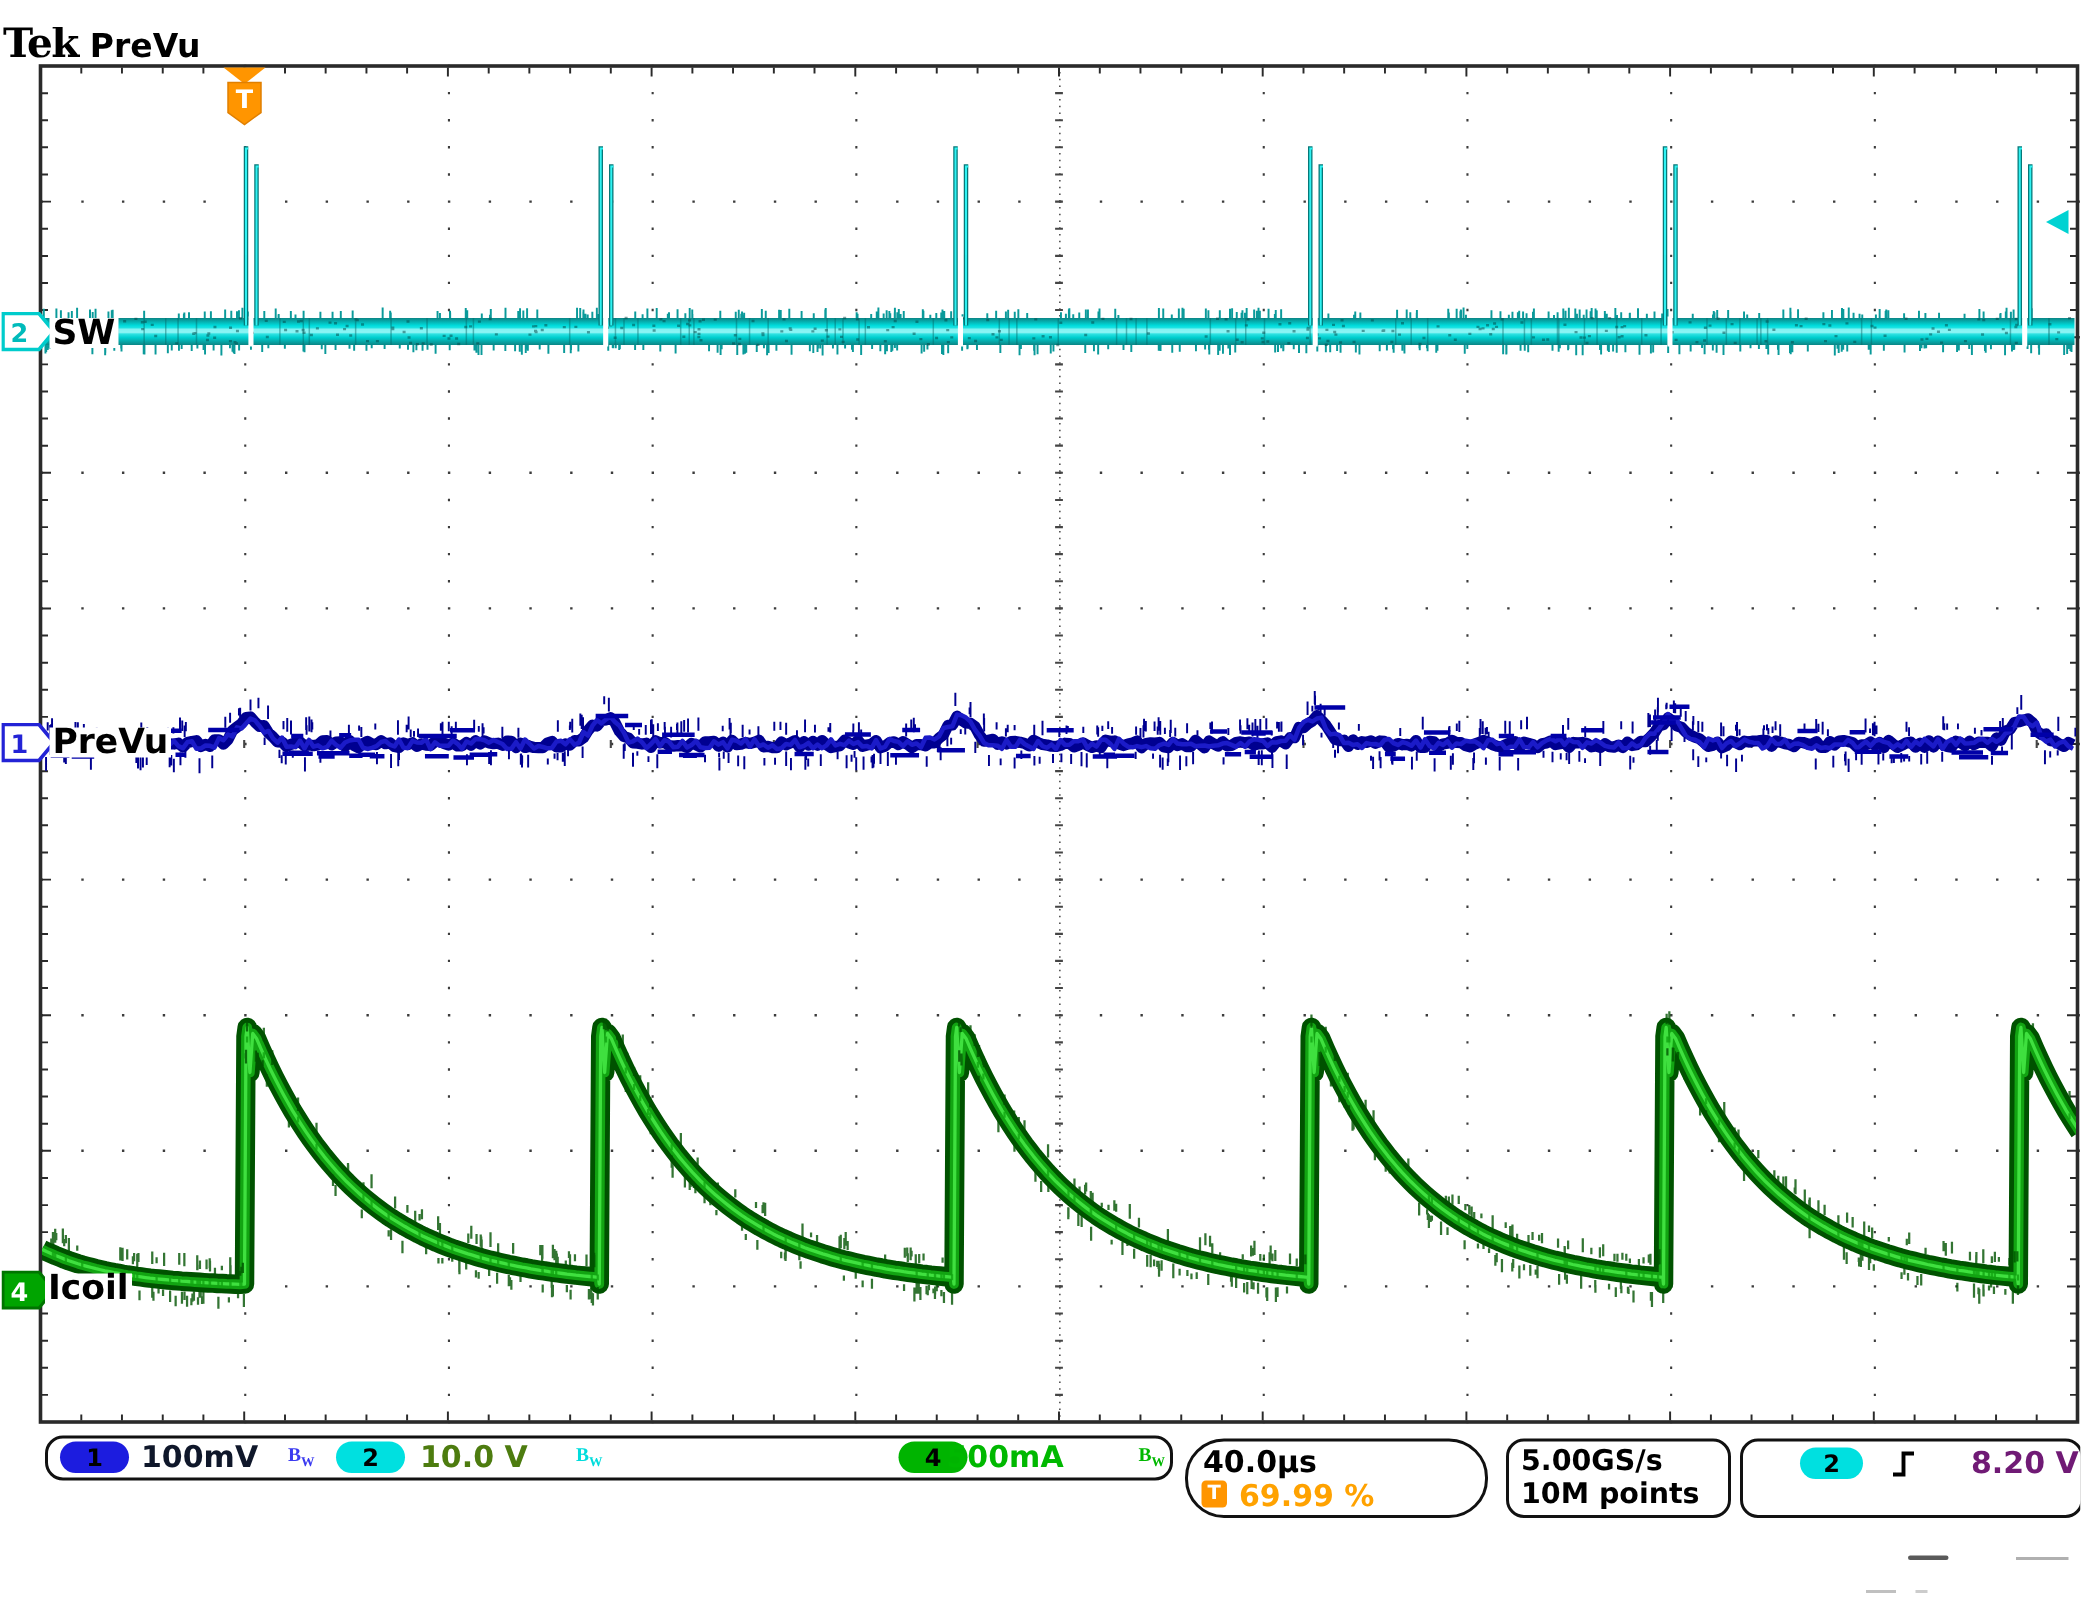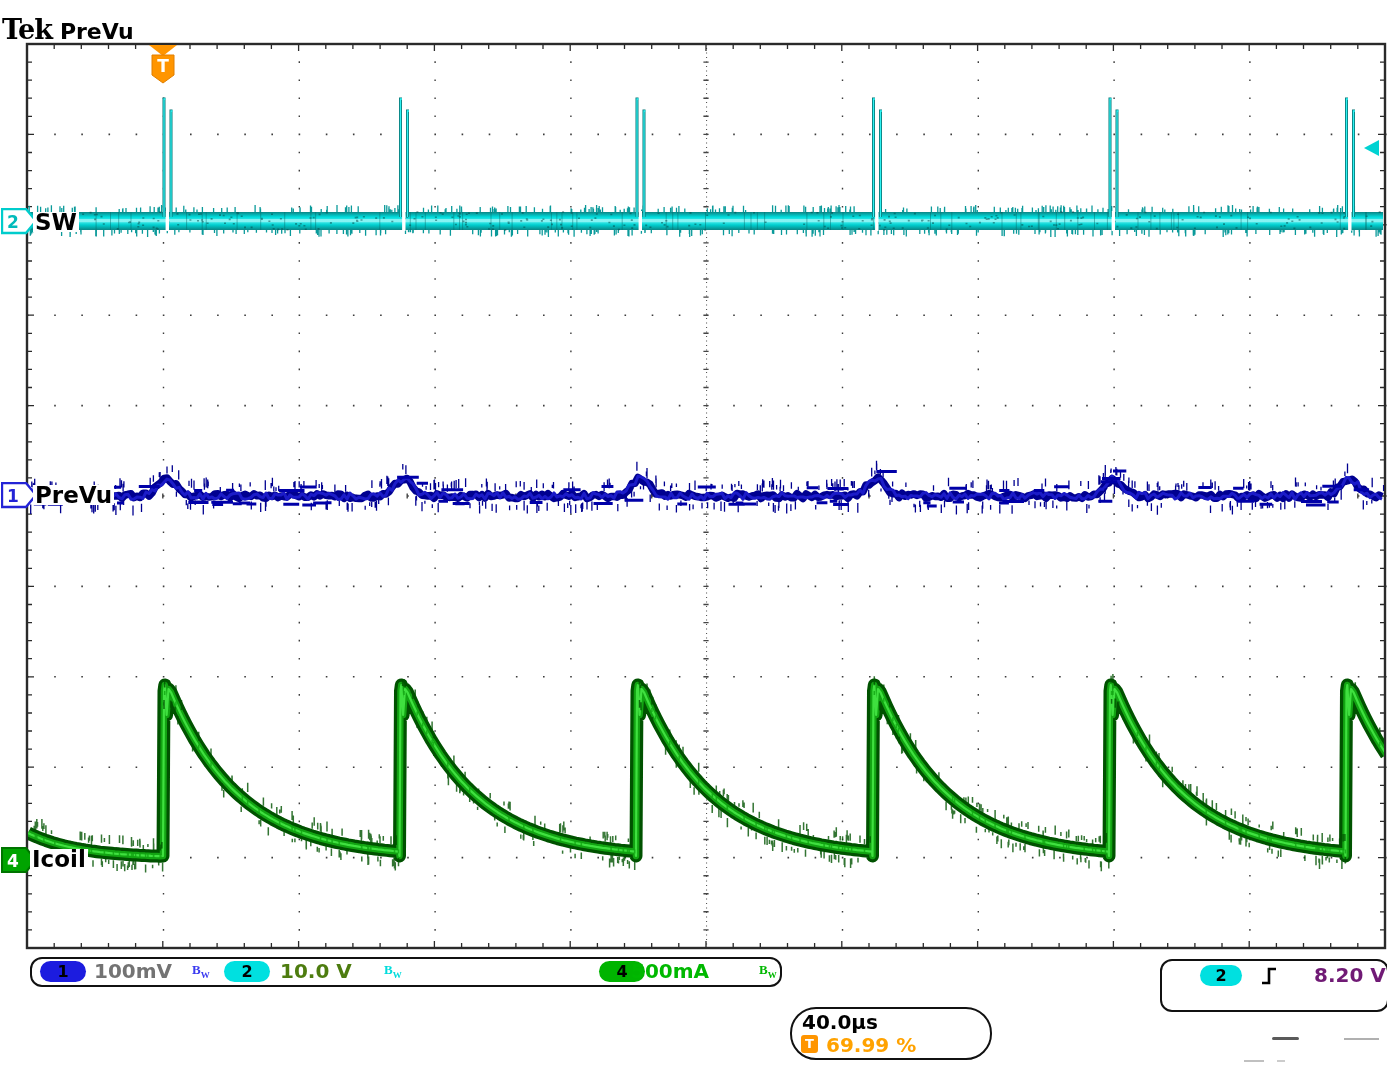--- a/index.html
+++ b/index.html
@@ -124,7 +124,7 @@
 
   <div class="bar-box" style="left:30px;top:939px;width:748px;height:26px;">
     <span class="chbadge" style="left:8px;top:2px;background:#1c1cdf;">1</span>
-    <span class="ro" style="left:62px;top:1px;color:#737373;">100mV</span>
+    <span class="ro" style="left:62px;top:1px;color:#0f172a;">100mV</span>
     <span class="bw" style="left:160px;top:3px;color:#3a3af0;"><span>B</span><sub>W</sub></span>
     <span class="chbadge" style="left:192px;top:2px;background:#00e0e0;">2</span>
     <span class="ro" style="left:248px;top:1px;color:#4d7c0f;">10.0 V</span>

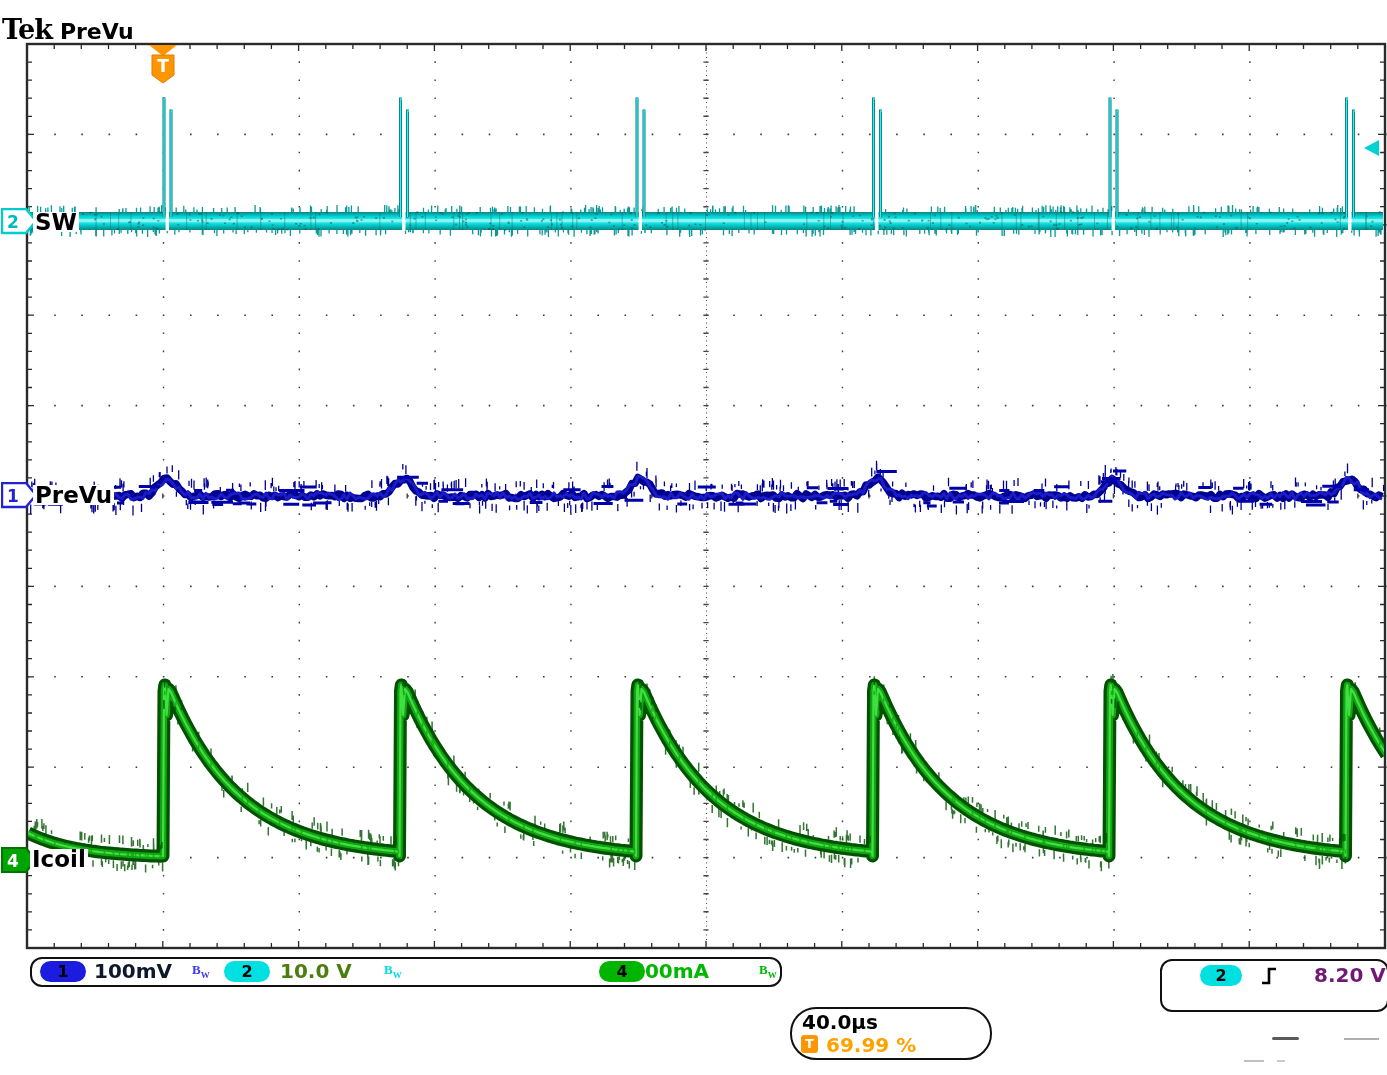--- a/index.html
+++ b/index.html
@@ -134,7 +134,7 @@
     <span class="bw" style="left:727px;top:3px;color:#00b800;"><span>B</span><sub>W</sub></span>
   </div>
 
-  <div class="bar-box" style="left:790px;top:989px;width:198px;height:49px;border-radius:26px;">
+  <div class="bar-box" style="left:790px;top:941px;width:198px;height:49px;border-radius:26px;">
     <span class="ro" style="left:10px;top:2px;color:#000;">40.0µs</span>
     <span class="tchip" style="left:9px;top:26px;">T</span>
     <span class="ro" style="left:34px;top:25px;color:#ffa200;">69.99 %</span>

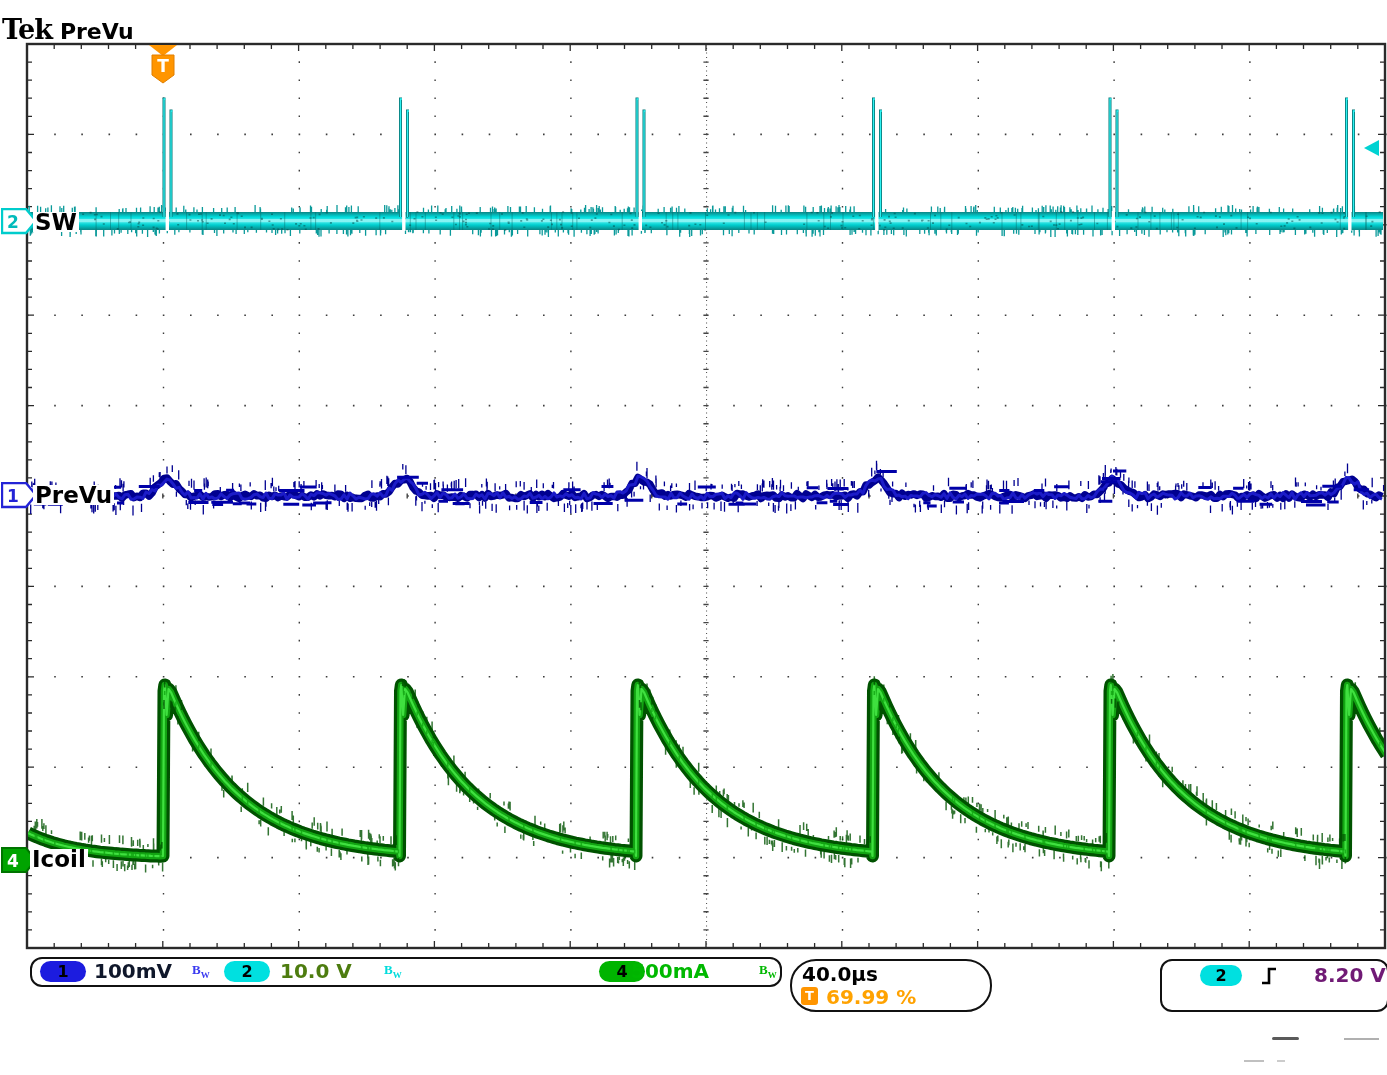--- a/index.html
+++ b/index.html
@@ -140,6 +140,10 @@
     <span class="ro" style="left:34px;top:25px;color:#ffa200;">69.99 %</span>
   </div>
 
+  <div class="bar-box" style="left:1004px;top:941px;width:146px;height:49px;">
+    <span class="ro" style="left:8px;top:2px;color:#000;font-size:19px;">5.00GS/s</span>
+    <span class="ro" style="left:8px;top:24px;color:#000;font-size:19px;">10M points</span>
+  </div>
 
   <div class="bar-box" style="left:1160px;top:941px;width:225px;height:49px;">
     <span class="chbadge" style="left:38px;top:4px;background:#00e0e0;width:42px;">2</span>

